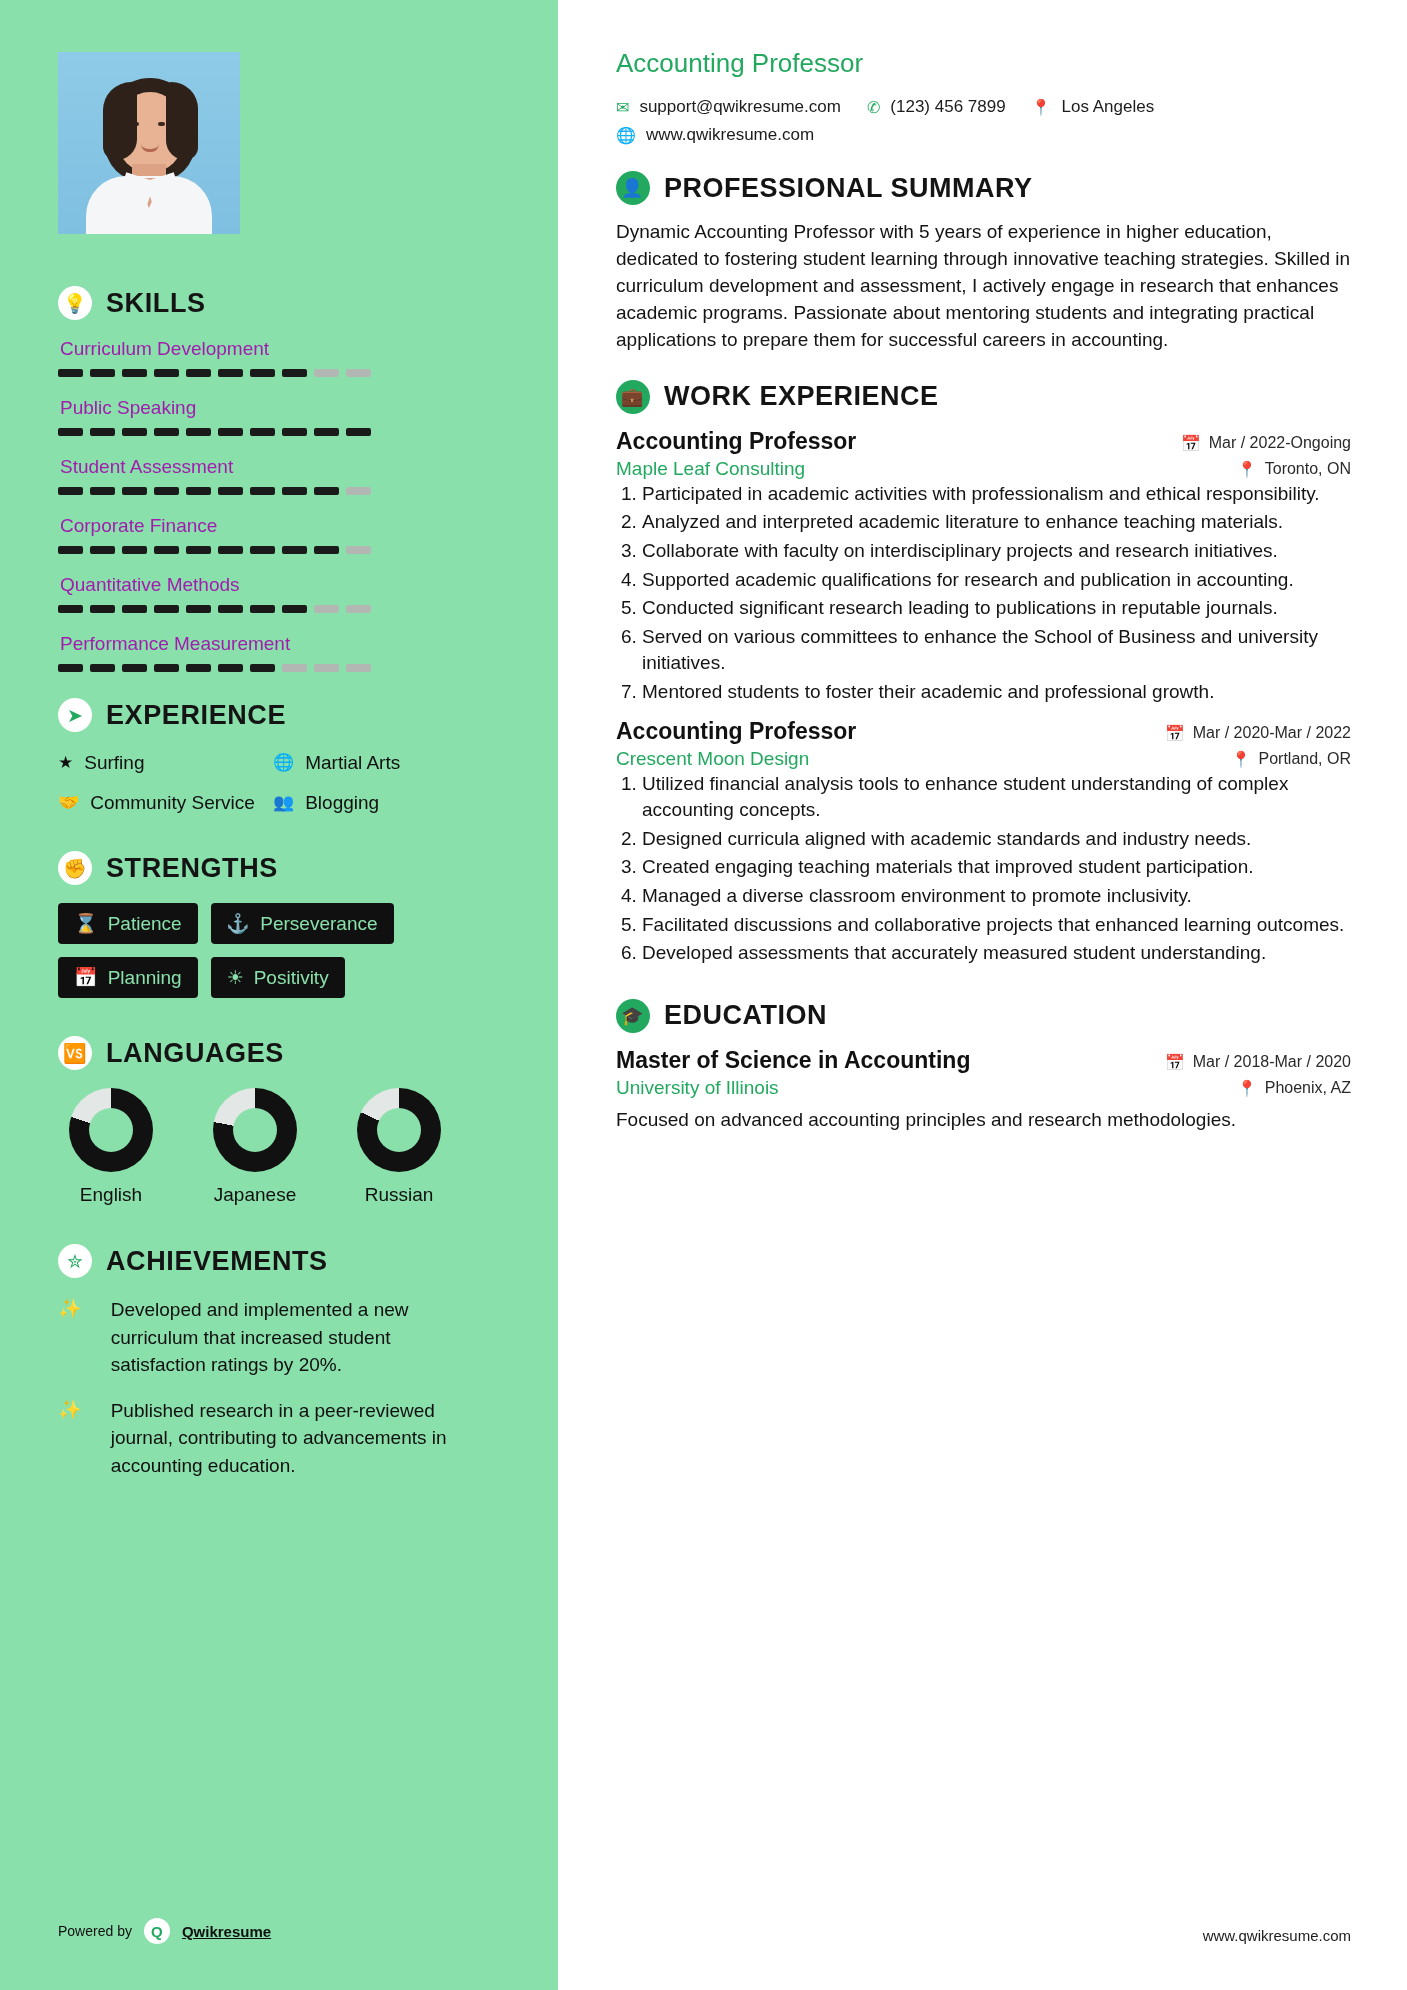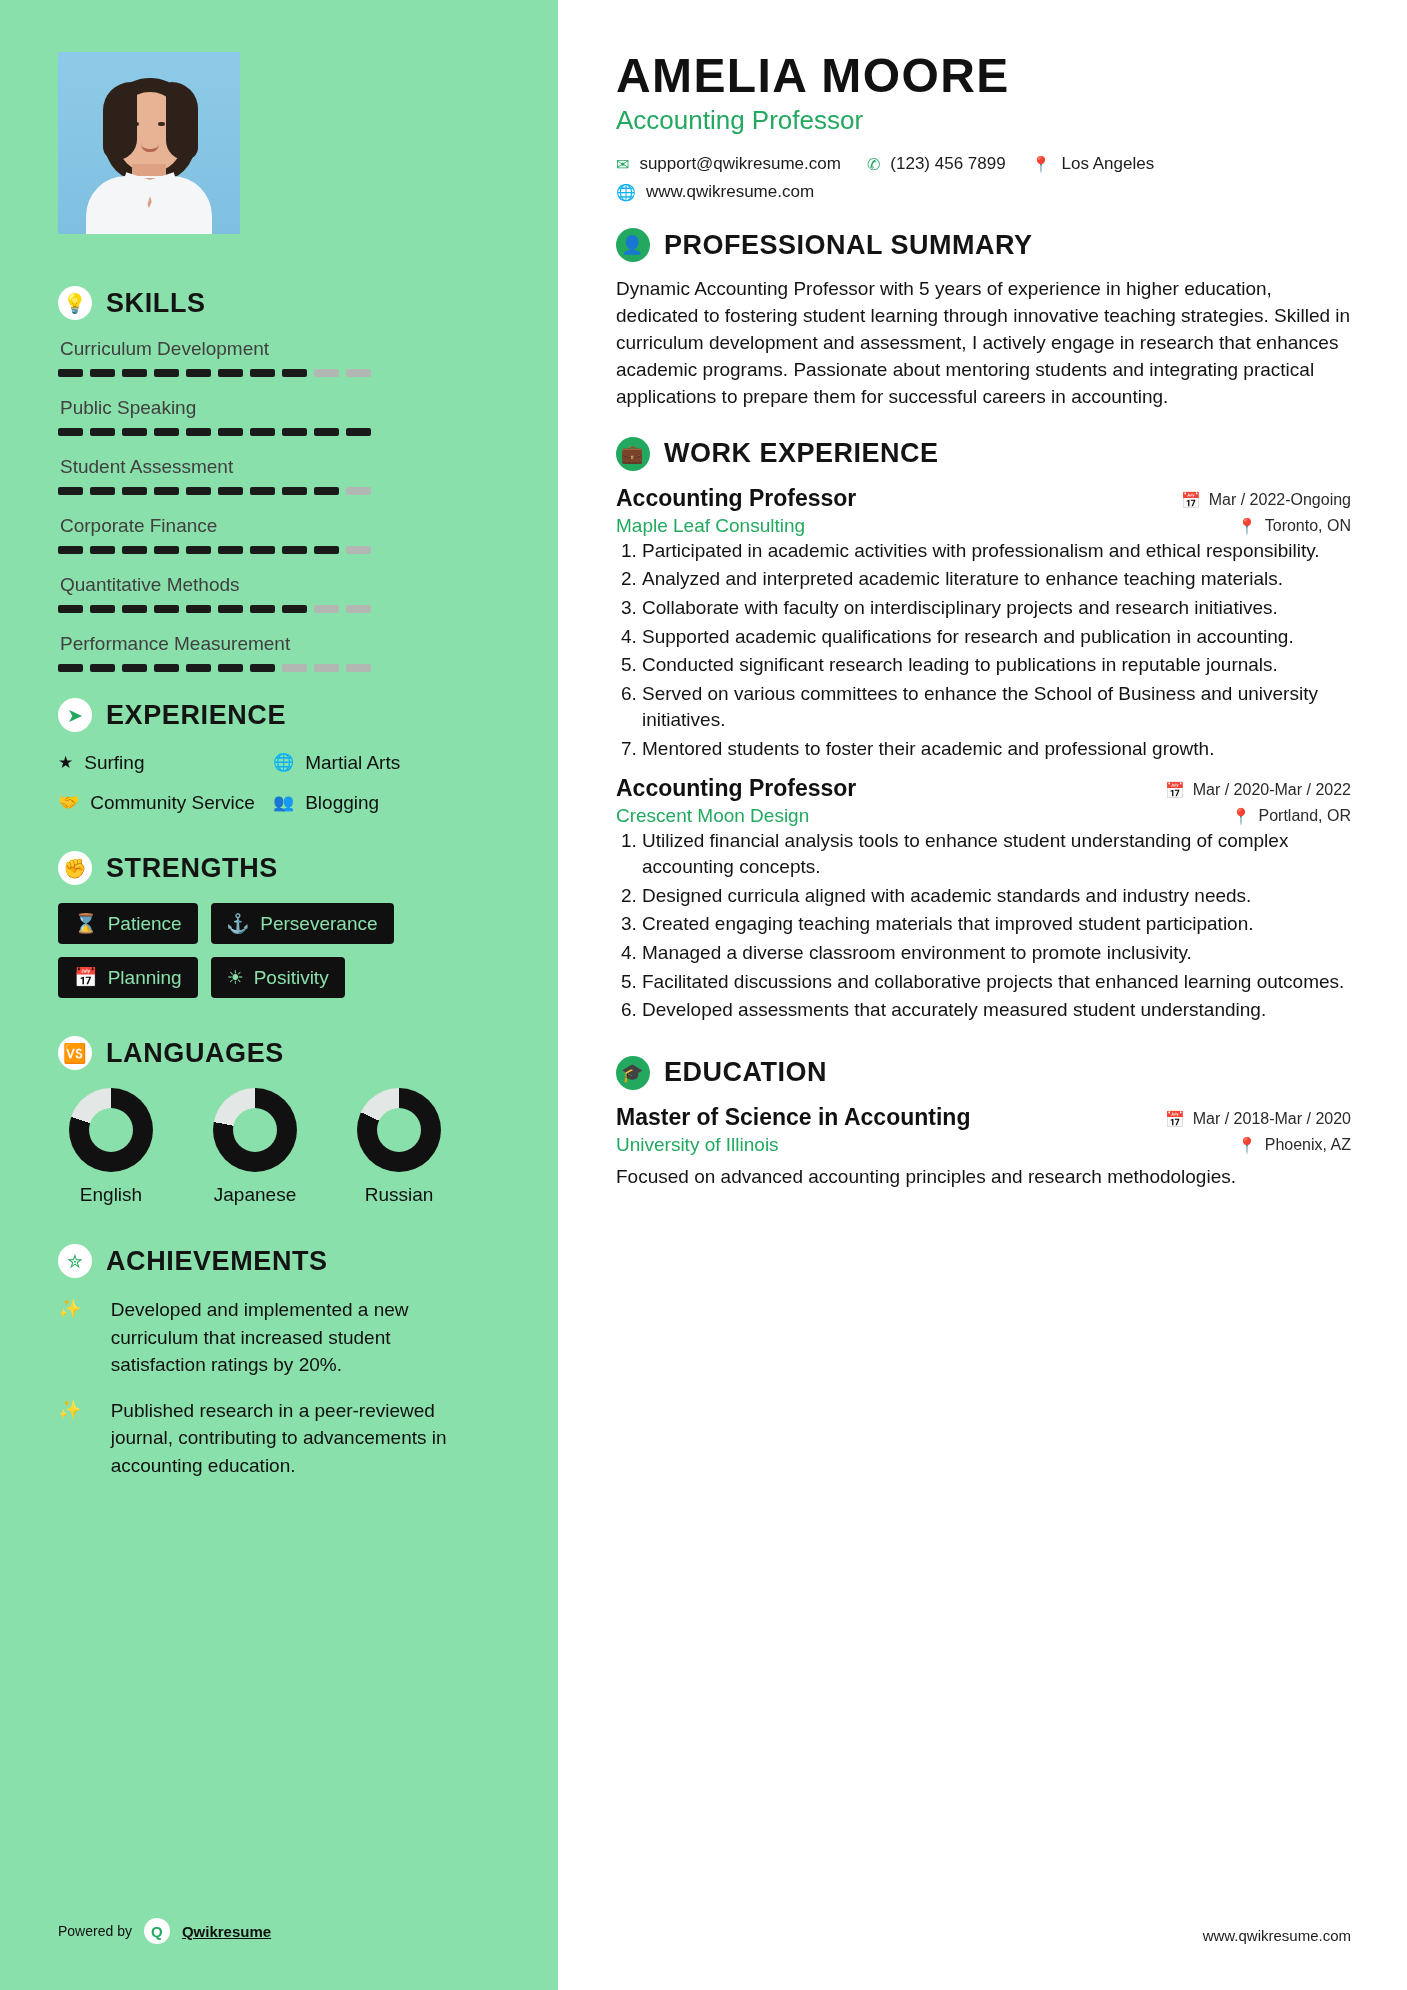--- a/index.html
+++ b/index.html
@@ -387,7 +387,6 @@
 
   <main class="main">
 
-    <h1 class="name">AMELIA MOORE</h1>
     <div class="role">Accounting Professor</div>
 
     <div class="contact-row" id="contact-row">

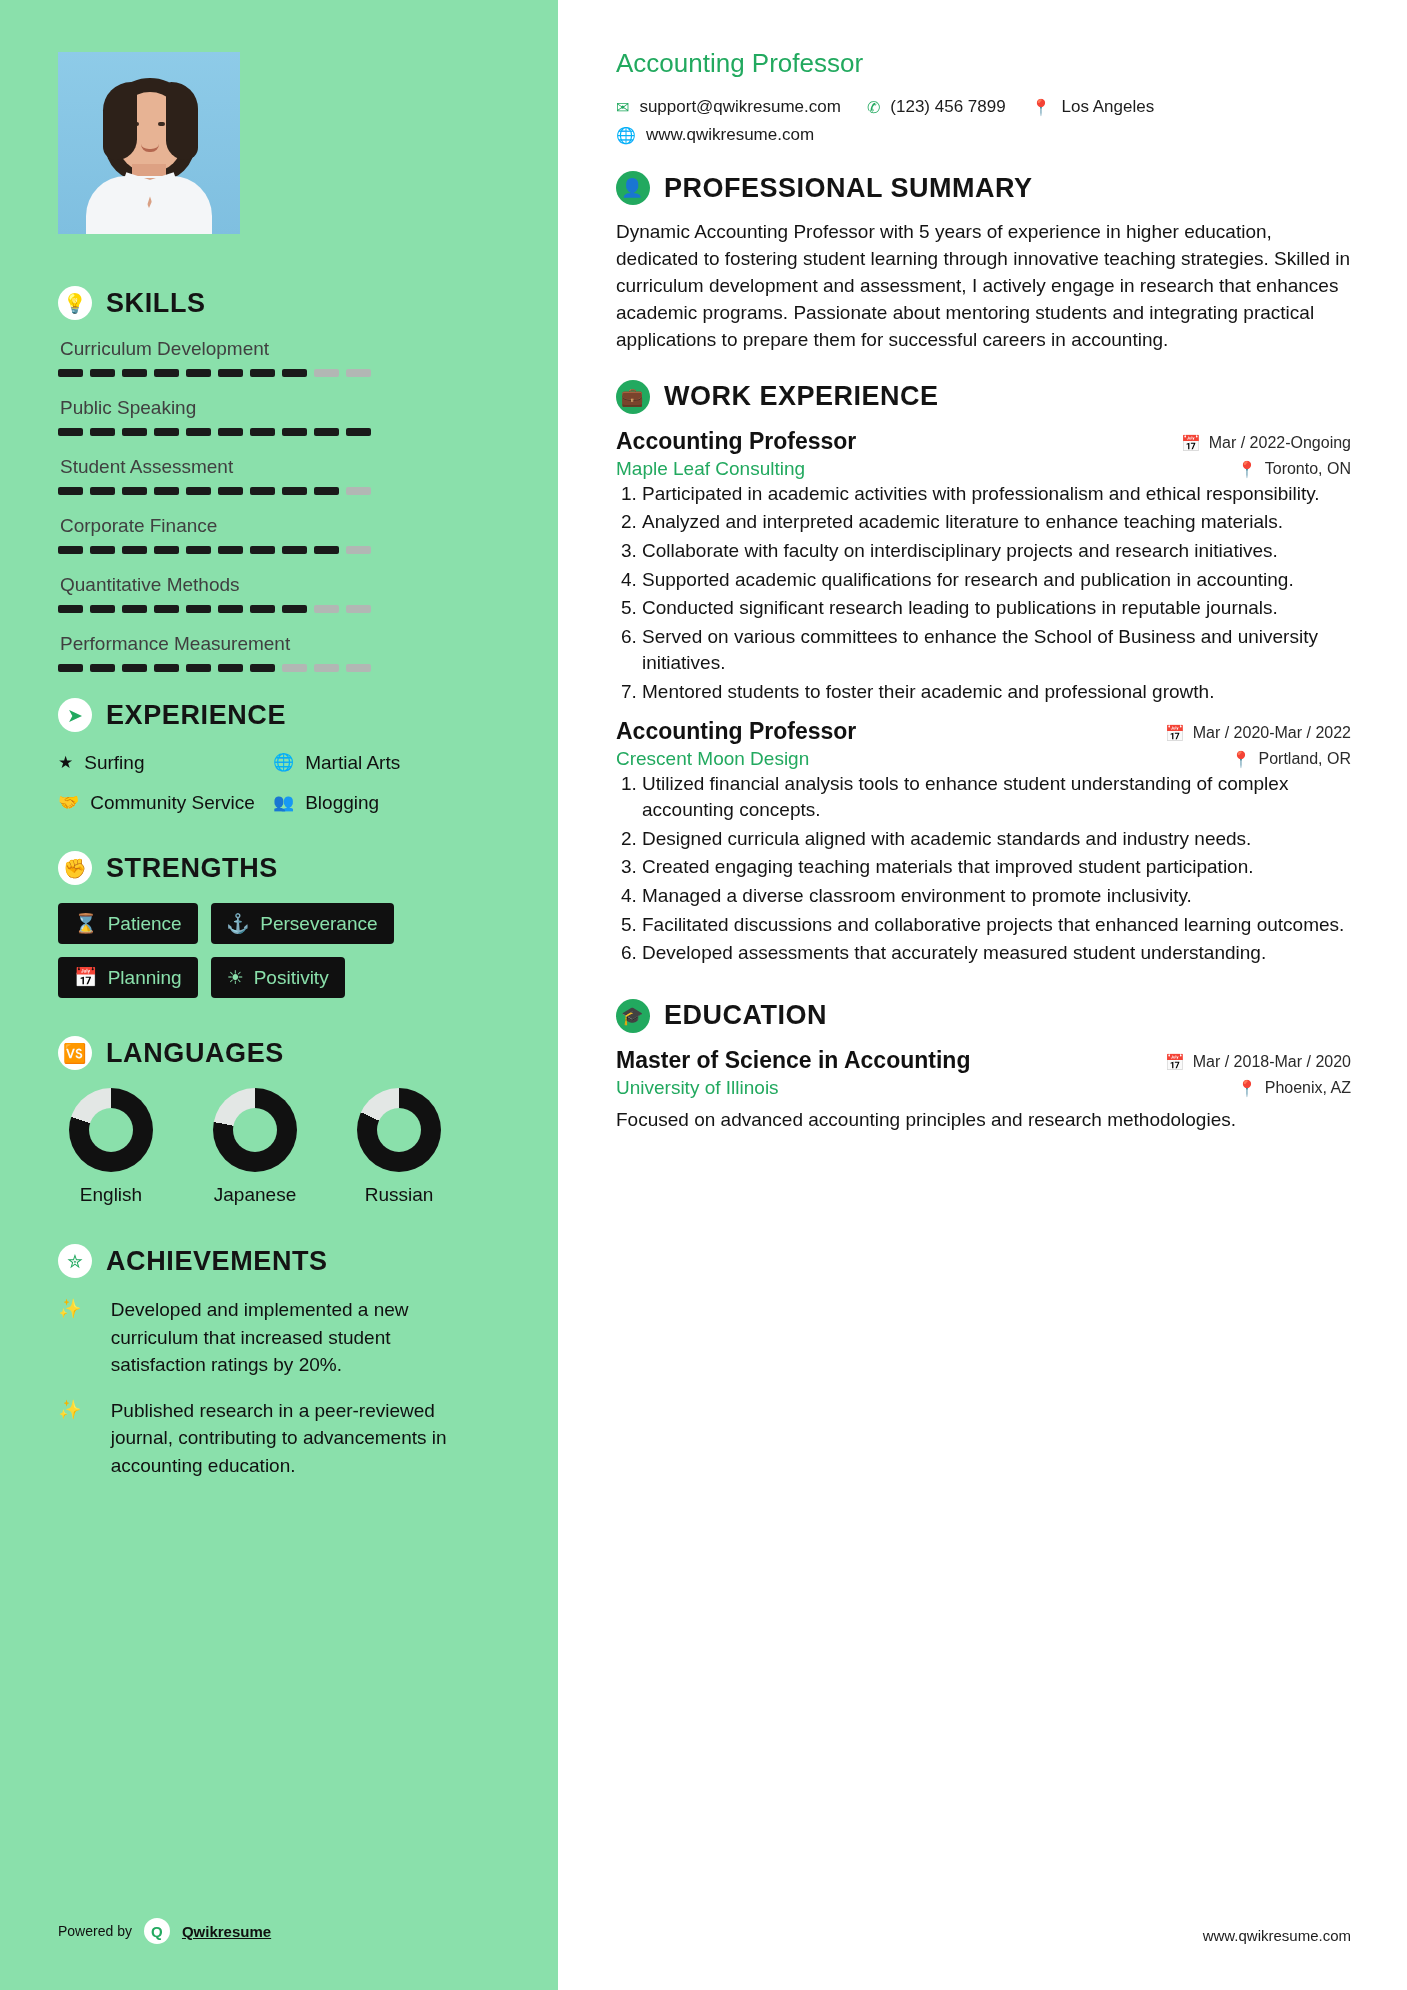--- a/index.html
+++ b/index.html
@@ -77,7 +77,7 @@
     font-size: 27px; font-weight: 700; letter-spacing: 0.6px; color: #141414;
   }
 
-  .skill-name { font-size: 19px; color: #404040; margin: 0 0 9px 2px; }
+  .skill-name { font-size: 19px; color: #a21caf; margin: 0 0 9px 2px; }
   .skill-bar { display: flex; gap: 7px; margin-bottom: 20px; }
   .dash { width: 25px; height: 8px; border-radius: 2px; background: #1a1a1a; }
   .dash.off { background: #b2b7b4; }

